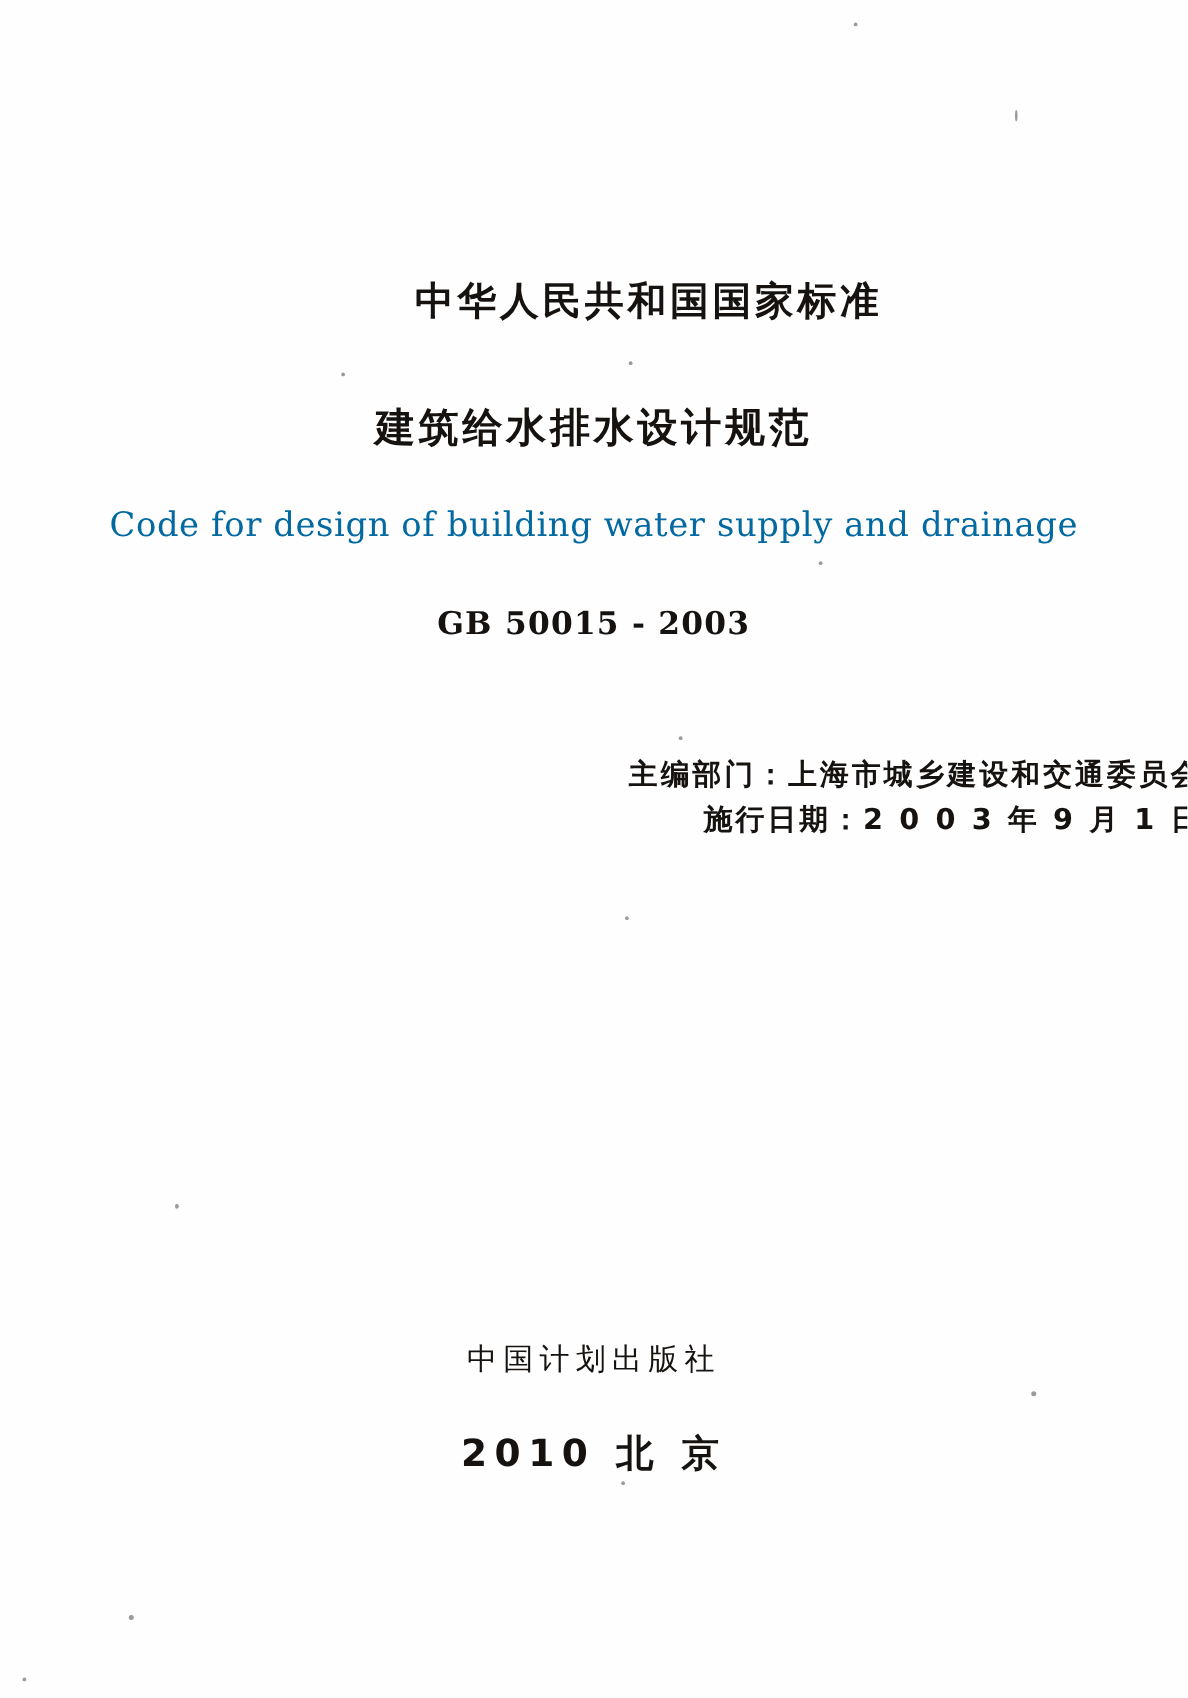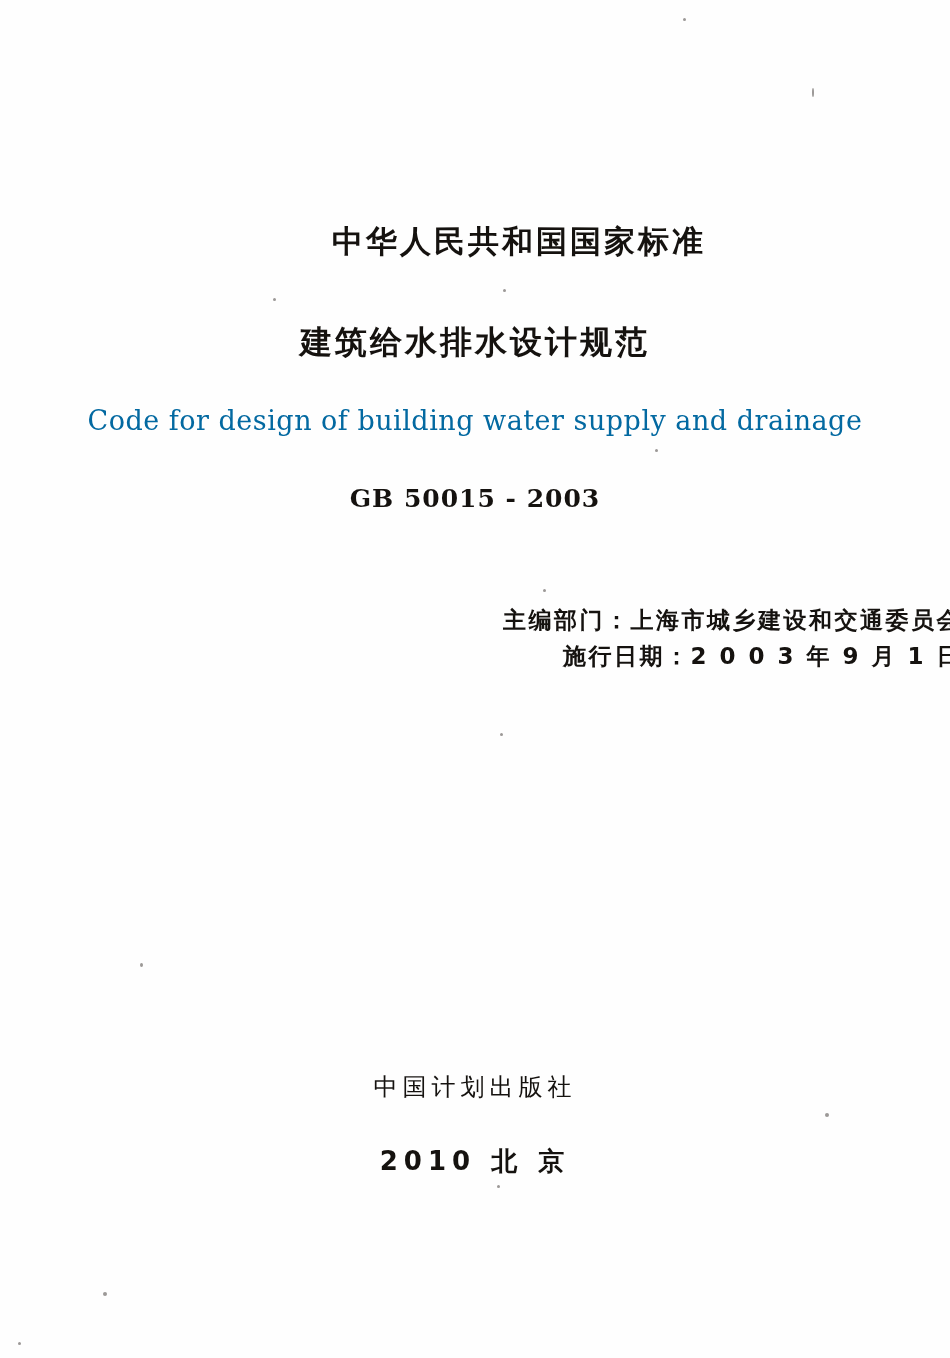--- a/index.html
+++ b/index.html
@@ -90,7 +90,7 @@
   .place {
     font-family: "DejaVu Sans", sans-serif;
     font-weight: bold;
-    font-size: 26px;
+    font-size: 30px;
     letter-spacing: 6px;
     top: 1145px;
   }

